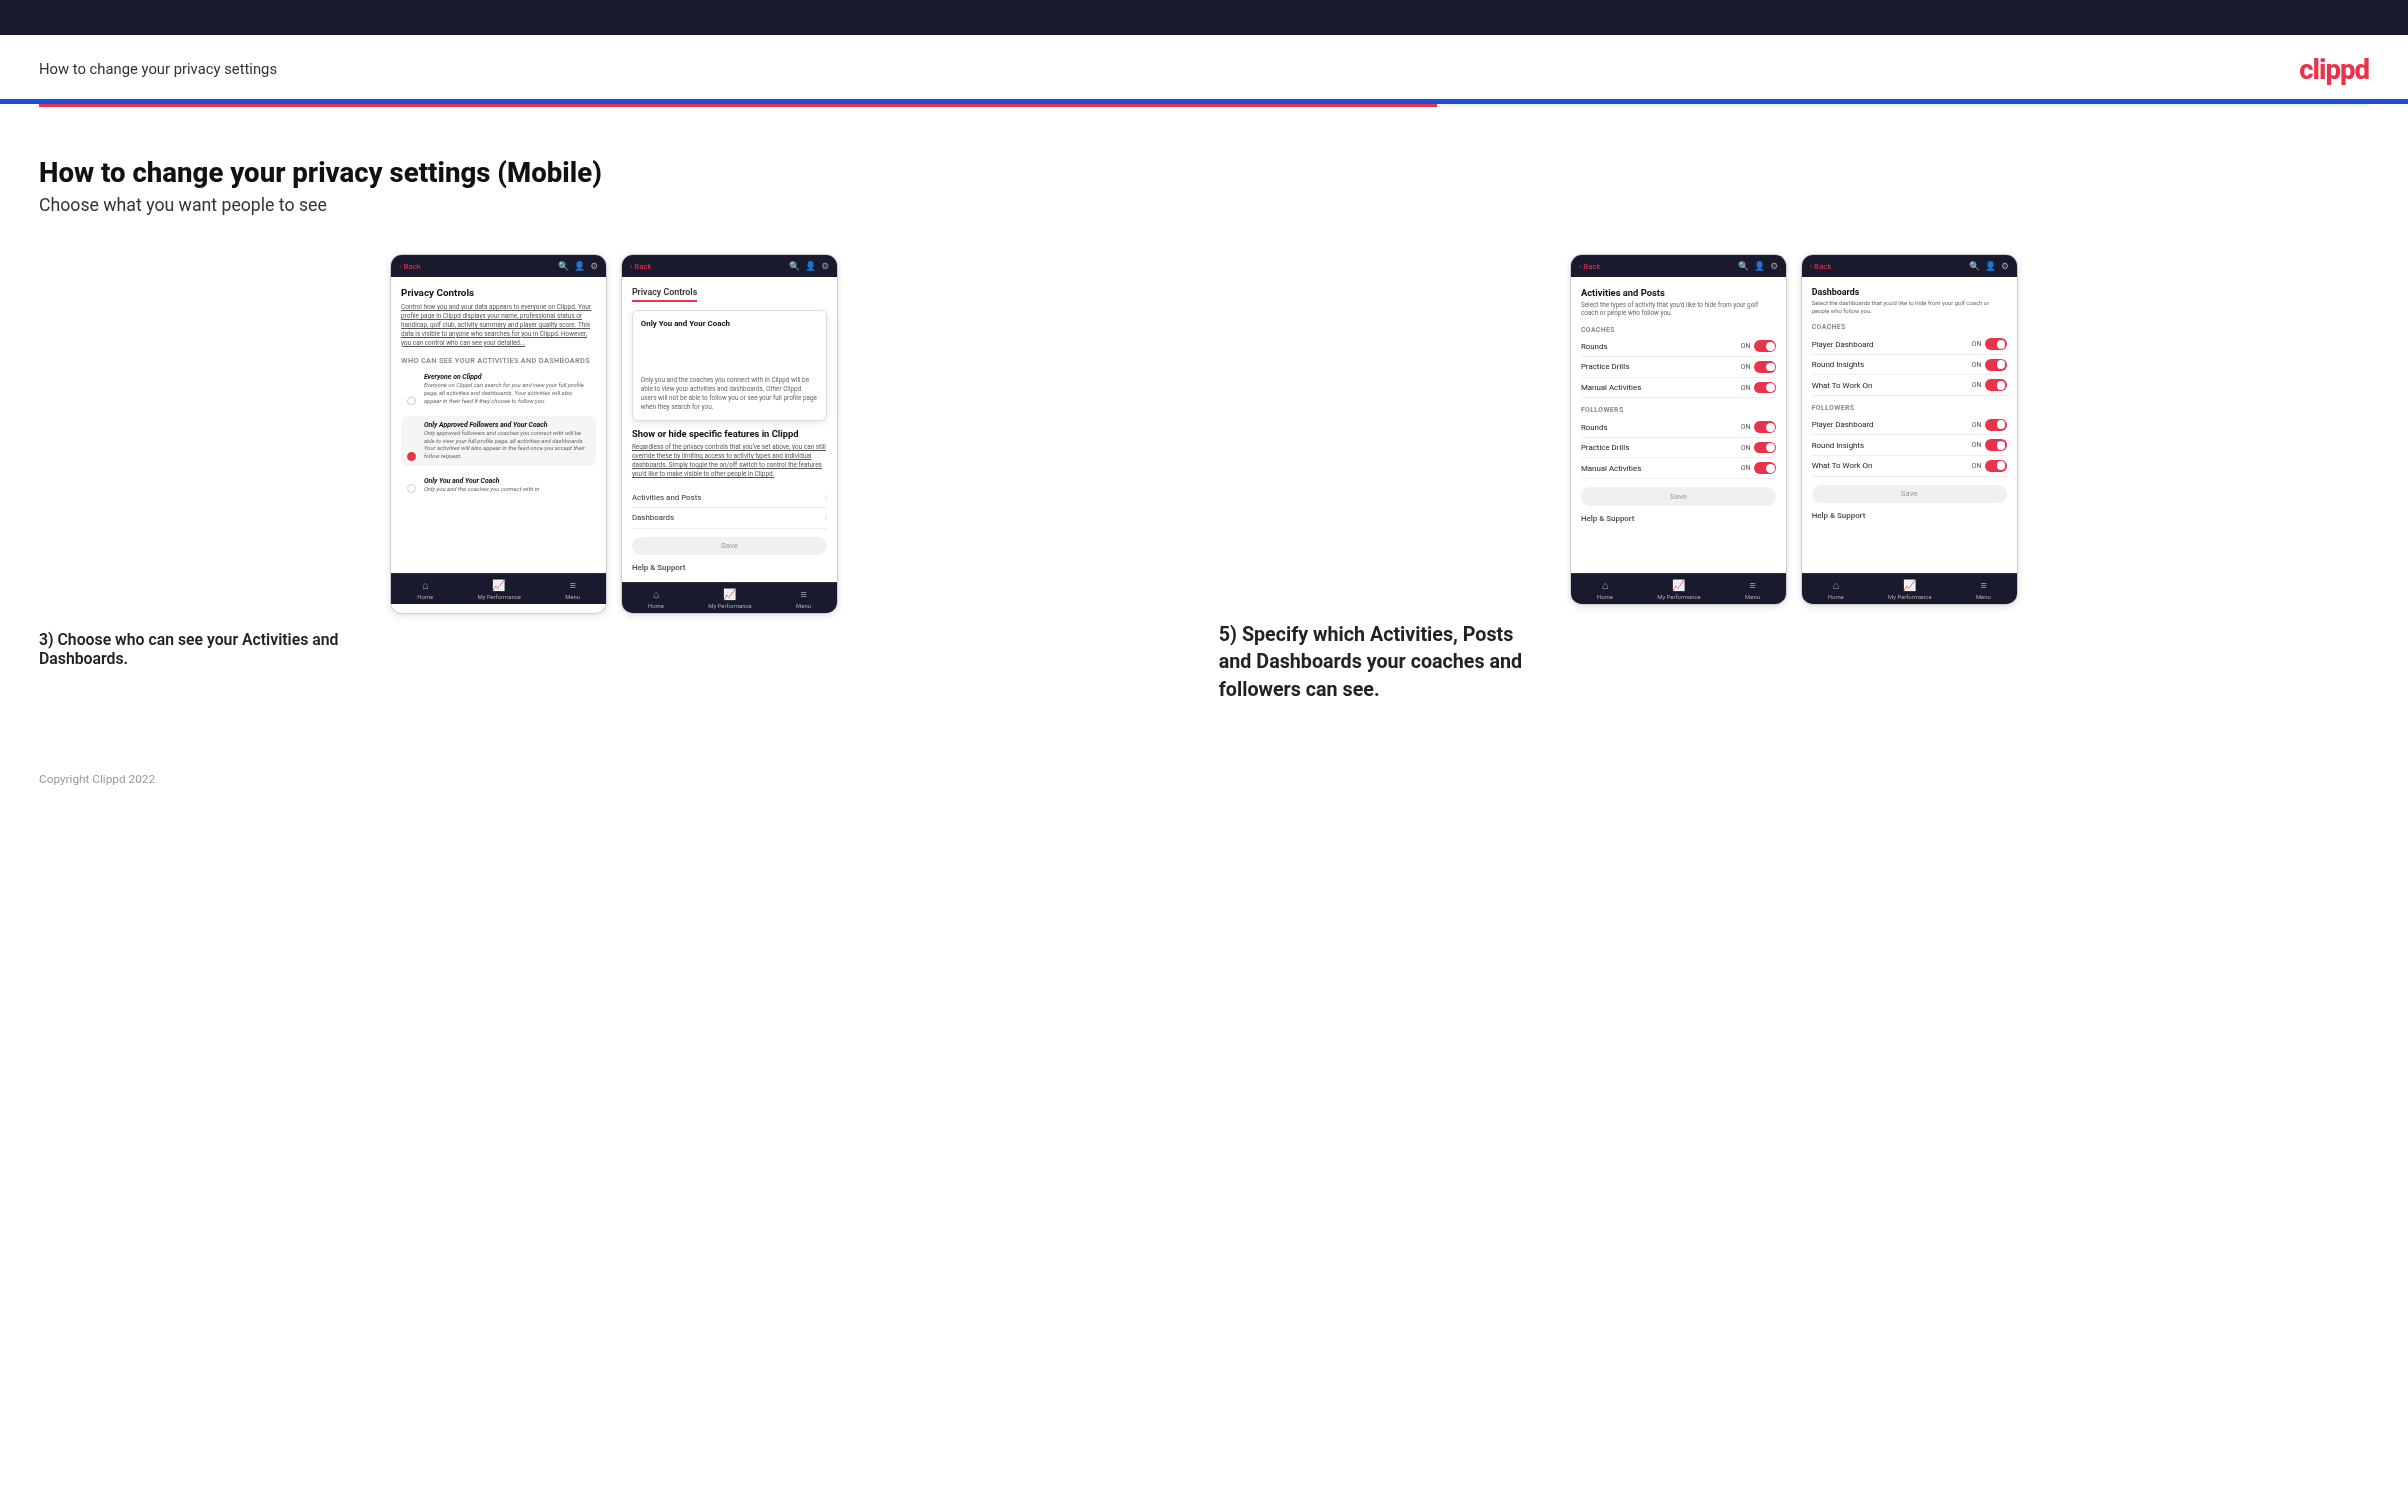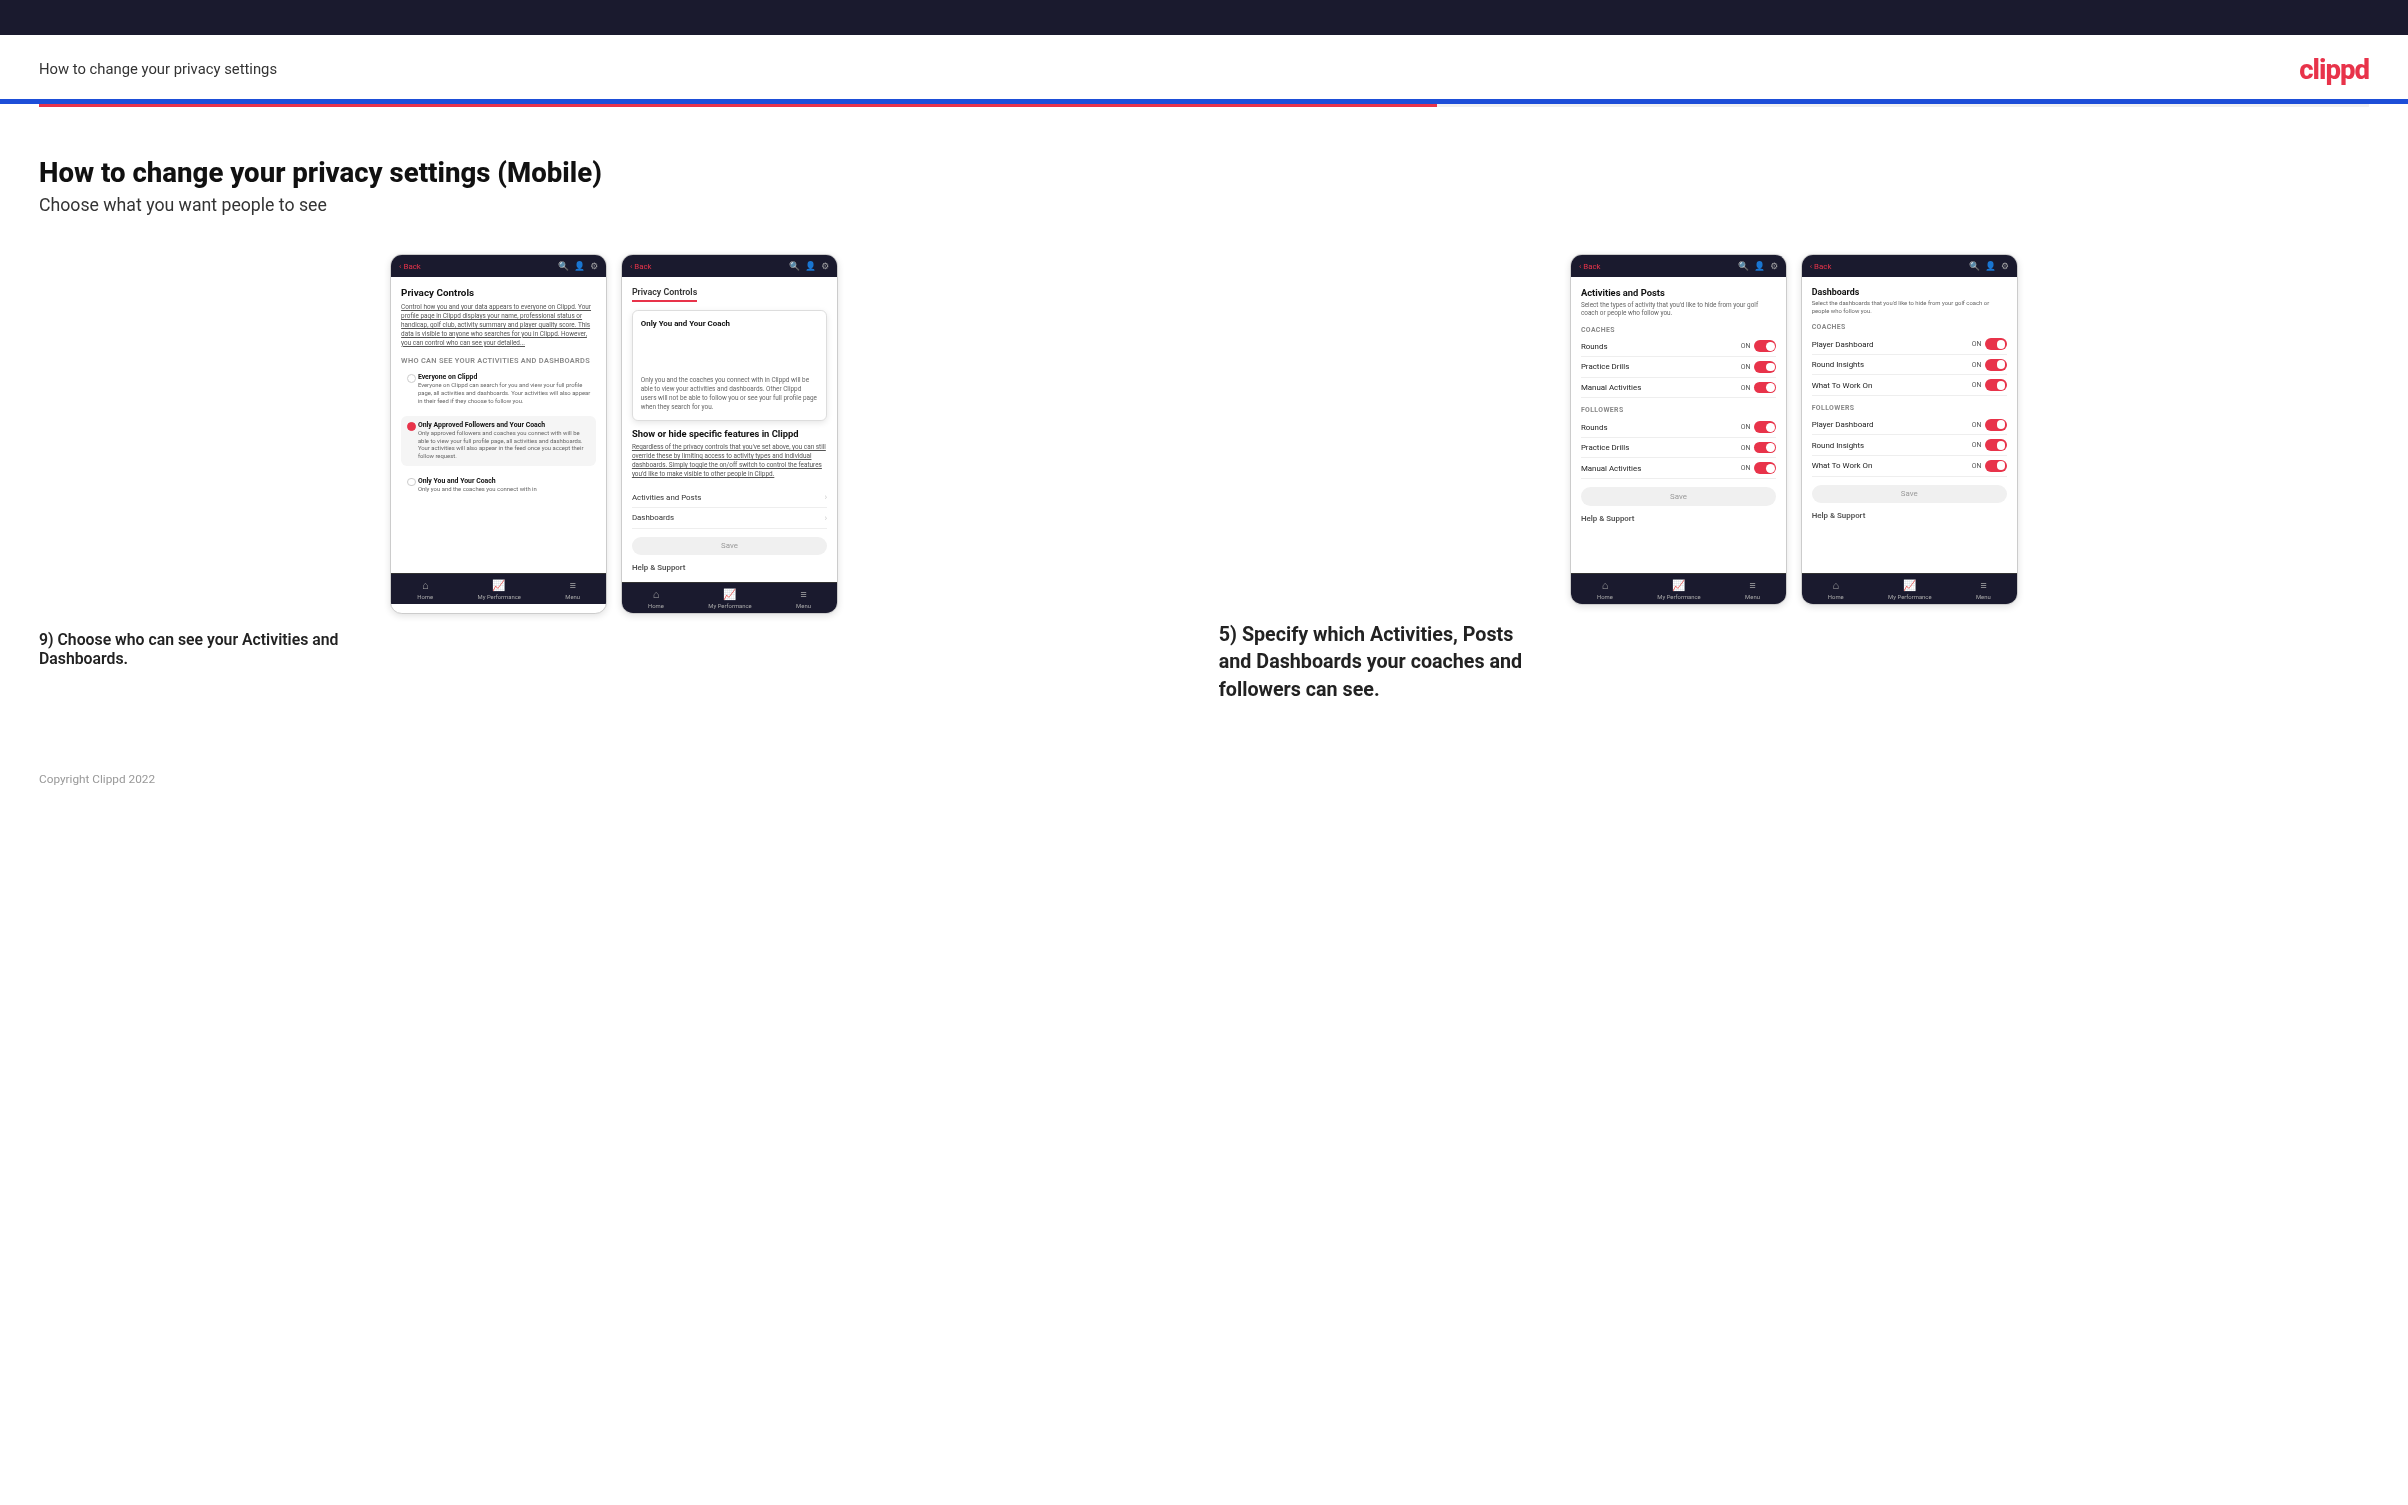--- a/index.html
+++ b/index.html
@@ -128,11 +128,12 @@
 
     .phone-radio-option {
       display: flex;
-      align-items: flex-start;
-      gap: 2px;
+      align-items: flex-end;
+      gap: 8px;
       margin-bottom: 5.9px;
       padding: 4.9px 5.9px;
       border-radius: 5.9px;
+      font-style: italic;
     }
 
     .phone-radio-option.selected {

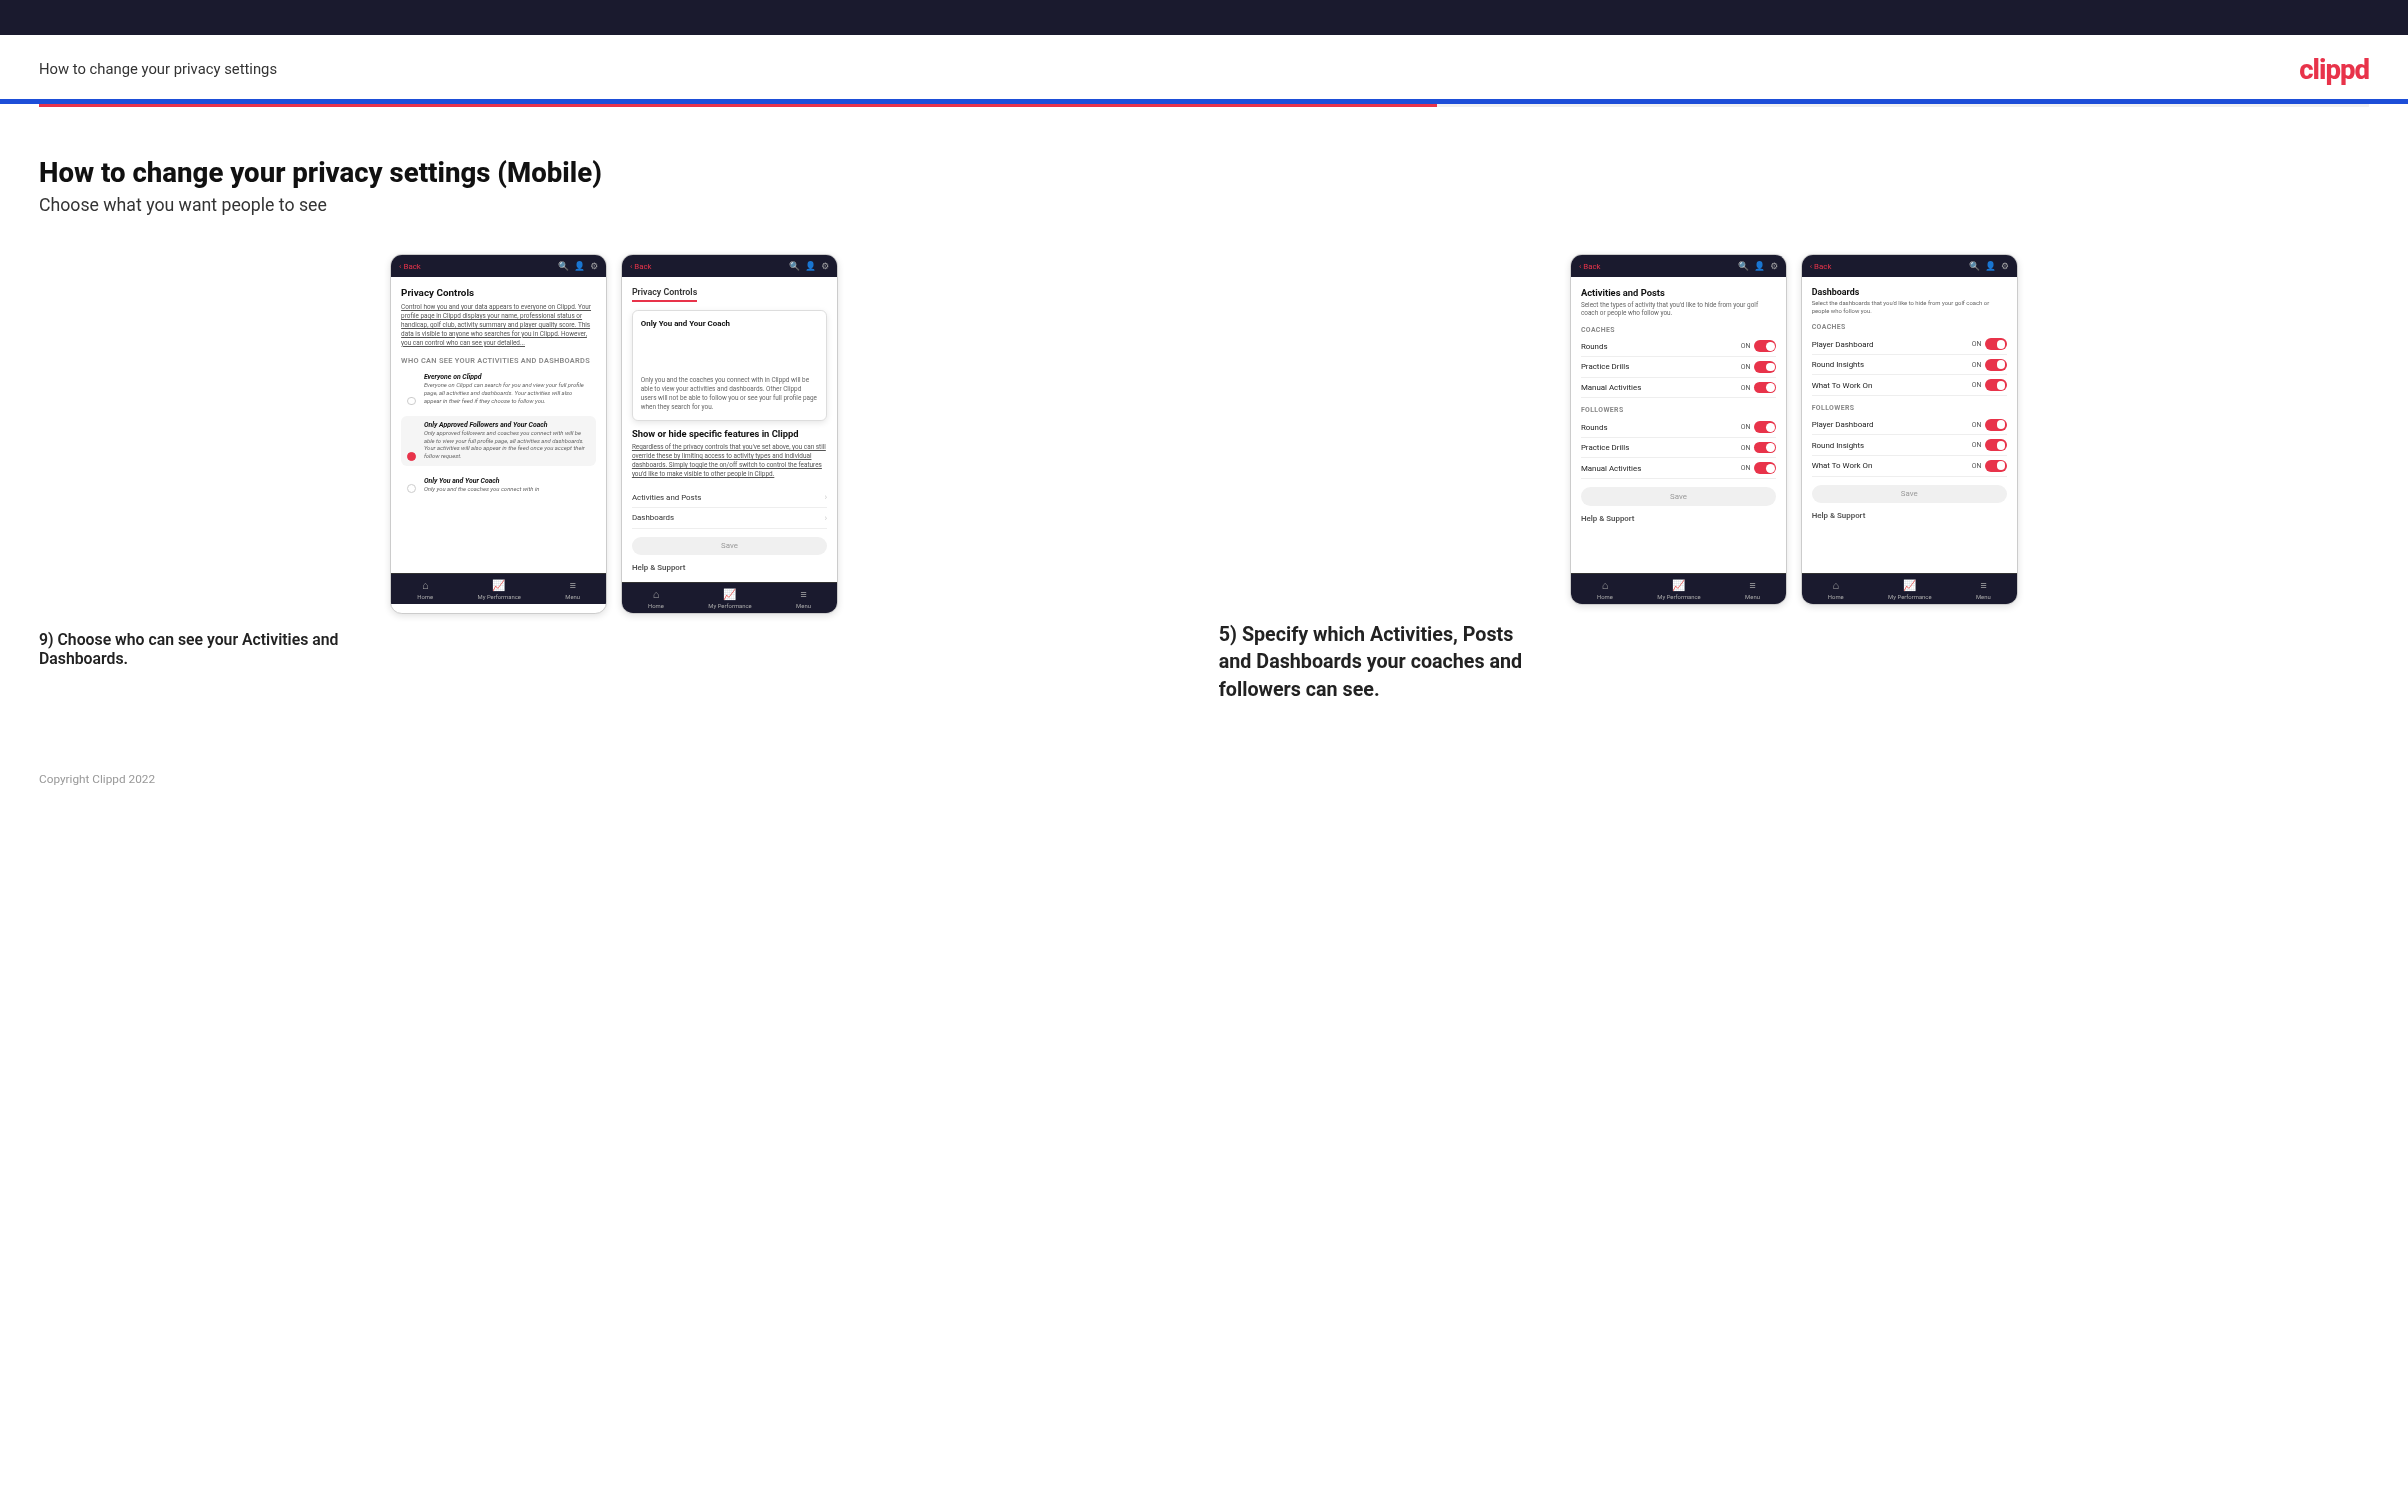--- a/index.html
+++ b/index.html
@@ -518,7 +518,7 @@
       </div>
 
       <div style="text-align:left; width:100%;">
-        <div class="caption-text">9) Choose who can see your Activities and Dashboards.</div>
+        <div class="caption-text">3) Choose who can see your Activities and Dashboards.</div>
       </div>
     </div>
 

